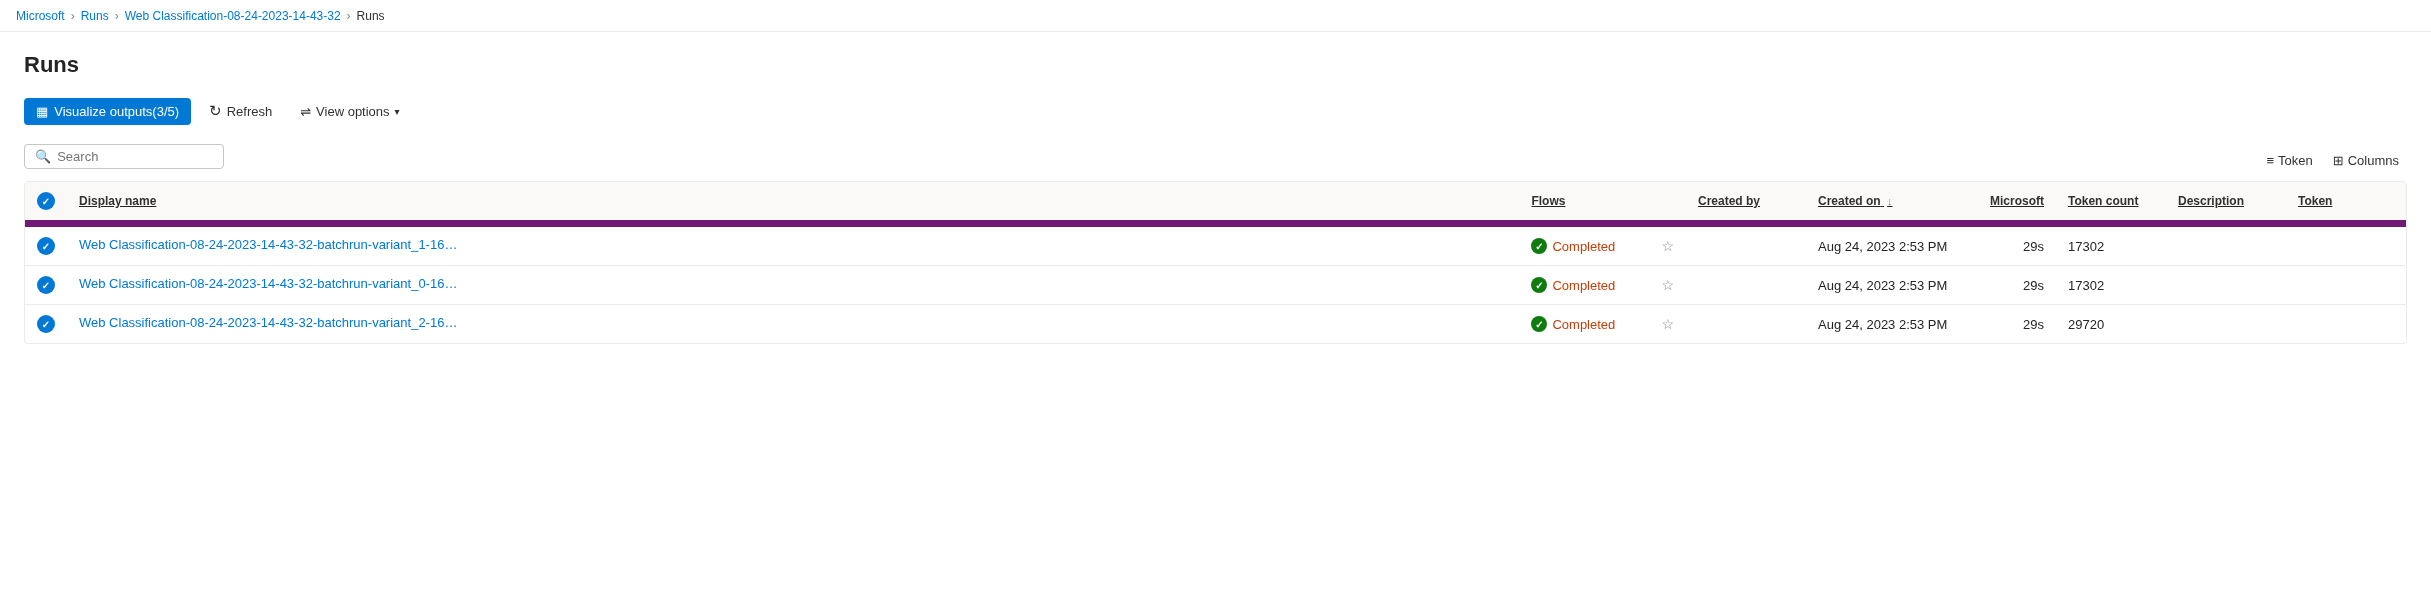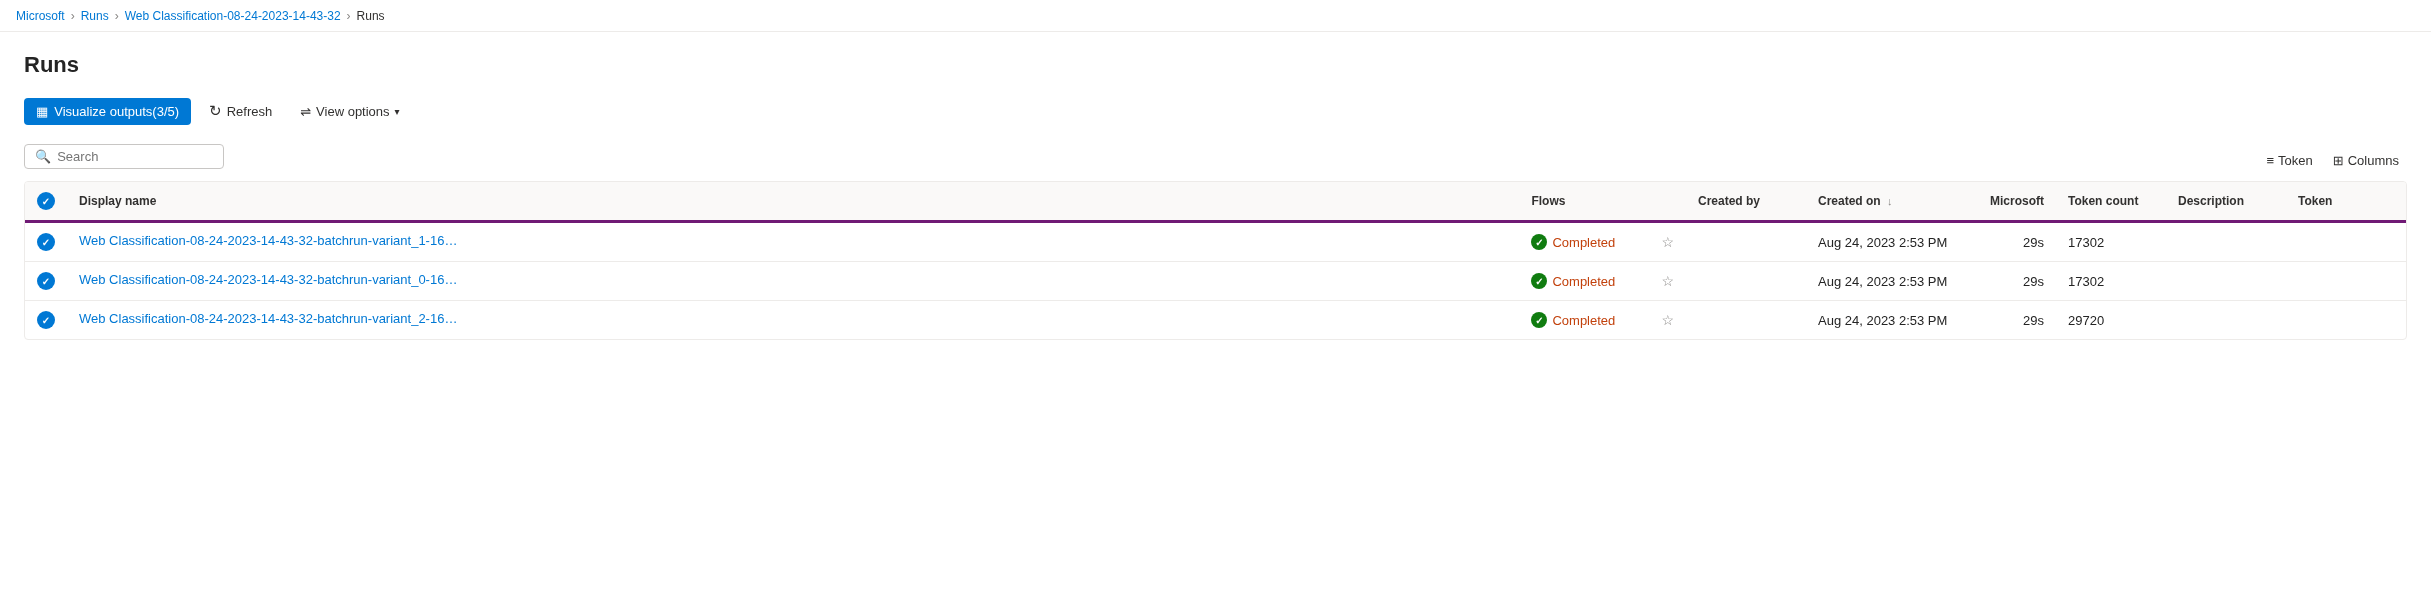--- a/index.html
+++ b/index.html
@@ -117,7 +117,8 @@
     }
     thead tr {
       background: #faf9f8;
-      border-bottom: 3px solid #701a75;
+      border-bottom: 7px solid #701a75;
+      text-decoration: underline;
     }
     thead th {
       padding: 10px 12px;

